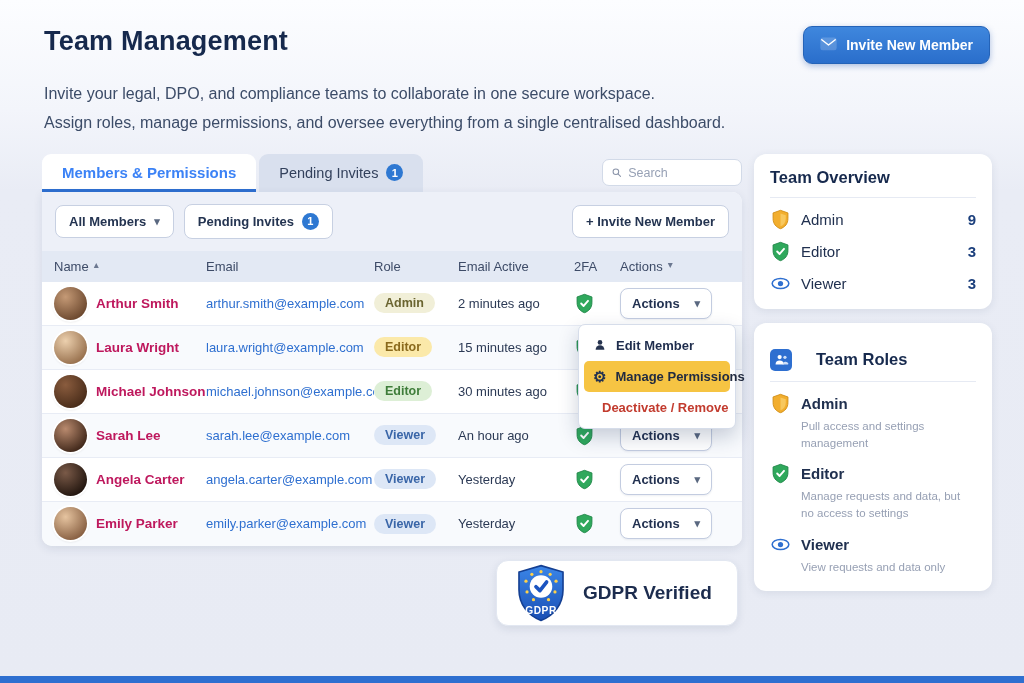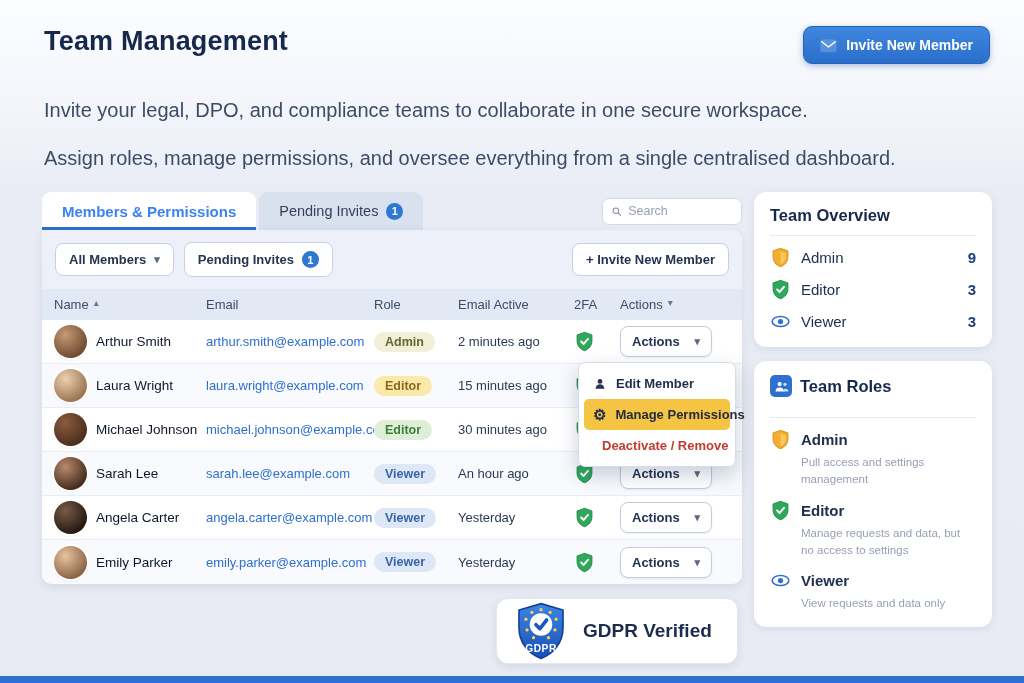--- a/index.html
+++ b/index.html
@@ -12,7 +12,7 @@
   
   .header { display:flex; justify-content:space-between; align-items:flex-start; padding:26px 34px 0 44px; }
   .header h1 { font-size:27px; font-weight:bold; color:#16294d; letter-spacing:.2px; }
-  .btn-primary { display:flex; align-items:flex-end; gap:9px; background:linear-gradient(180deg,#3f87dd,#2a6ecb);
+  .btn-primary { display:flex; align-items:flex-start; gap:9px; background:linear-gradient(180deg,#3f87dd,#2a6ecb);
                  border:1px solid #2463b8; color:#fff; font-size:14px; font-weight:bold; padding:10px 16px;
                  border-radius:9px; cursor:pointer; box-shadow:0 2px 6px rgba(30,80,170,.35); font-family:inherit; }
   .subtitles { padding:16px 44px 0 44px; }

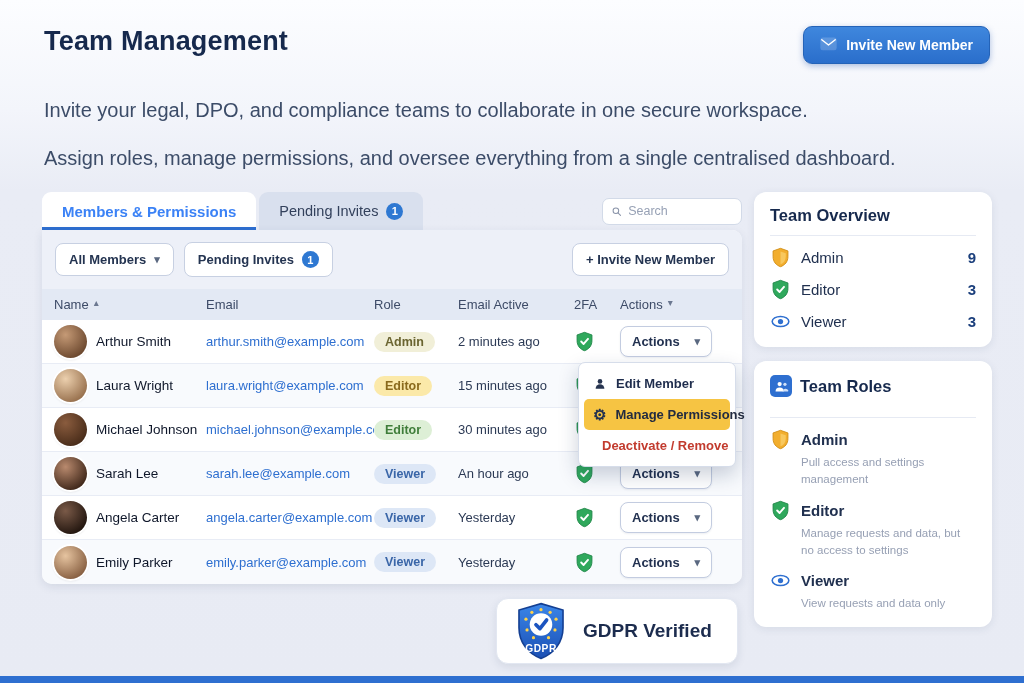--- a/index.html
+++ b/index.html
@@ -16,7 +16,7 @@
                  border:1px solid #2463b8; color:#fff; font-size:14px; font-weight:bold; padding:10px 16px;
                  border-radius:9px; cursor:pointer; box-shadow:0 2px 6px rgba(30,80,170,.35); font-family:inherit; }
   .subtitles { padding:16px 44px 0 44px; }
-  .subtitle { font-size:20px; color:#3c4c68; line-height:1.8;margin-top:12px; }
+  .subtitle { font-size:16px; color:#3c4c68; line-height:1.8; }
 
   
   .content { display:flex; gap:12px; padding:16px 32px 0 42px; align-items:flex-start; }

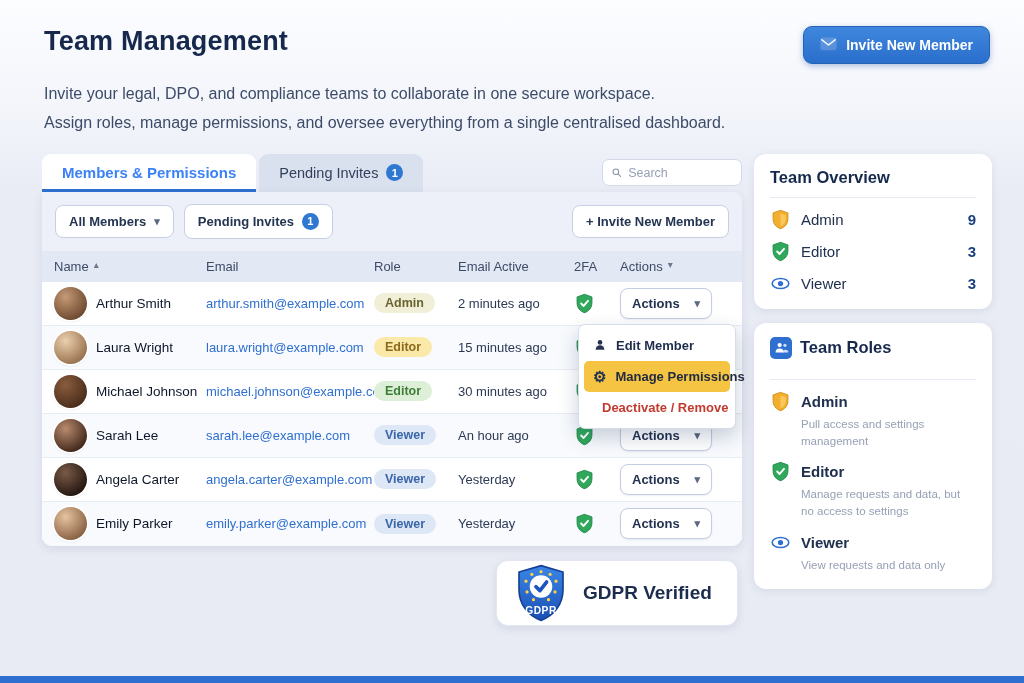--- a/index.html
+++ b/index.html
@@ -59,7 +59,7 @@
   .trow:nth-child(even) { background:#f8fafd; }
   .trow:last-child { border-bottom:none; border-radius:0 0 10px 10px; }
   .cell-name { display:flex; align-items:center; gap:9px; }
-  .nm { font-size:13.5px; font-weight:normal; color:#0f172a; white-space:nowrap; }
+  .nm { font-size:13.5px; font-weight:bold; color:#be185d; white-space:nowrap; }
   .avatar { width:33px; height:33px; border-radius:50%; flex:0 0 33px; box-shadow:0 0 0 2px #fff, 0 1px 3px rgba(0,0,0,.25); }
   .av1 { background:radial-gradient(circle at 35% 30%, #c59a76, #6e4a30 75%); }
   .av2 { background:radial-gradient(circle at 35% 30%, #ecd0ae, #9a7350 75%); }

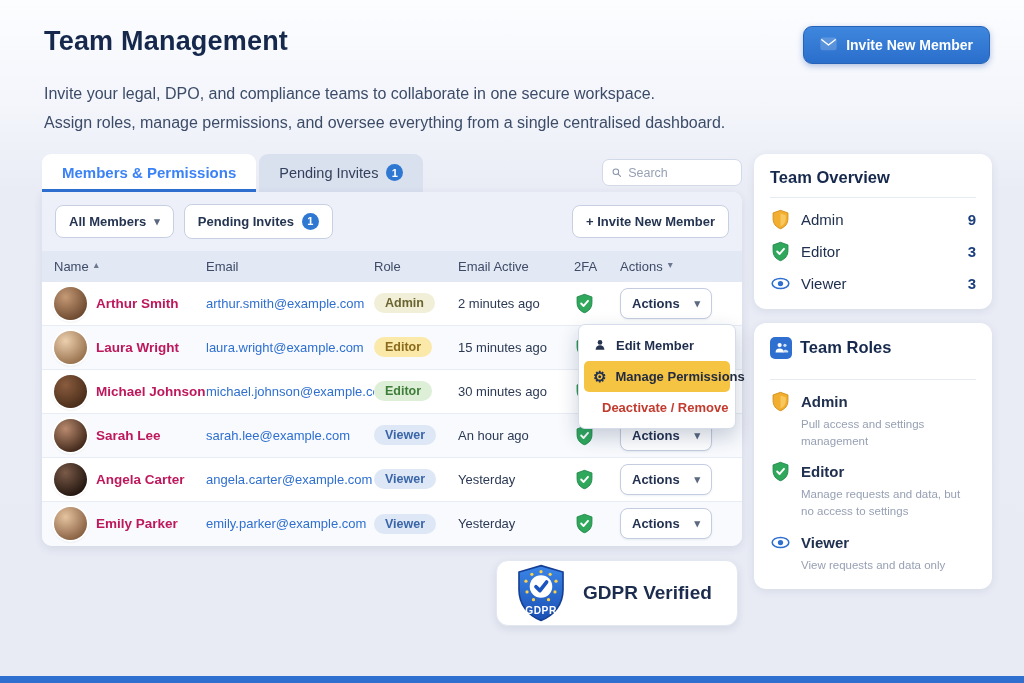--- a/index.html
+++ b/index.html
@@ -99,7 +99,7 @@
   .stat-row { display:flex; align-items:center; gap:10px; padding:11px 0 0 0; }
   .stat-label { font-size:15px; color:#20304f; flex:1; }
   .stat-count { font-size:15px; font-weight:bold; color:#1b3f7c; }
-  .roles-head { display:flex; align-items:center; gap:8px; padding-bottom:20px; border-bottom:1px solid #e6eaf3; }
+  .roles-head { display:flex; align-items:center; gap:24px; padding-bottom:10px; border-bottom:1px solid #e6eaf3;margin-top:12px; }
   .roles-head .card-title { border:none; padding:0; }
   .role-item { padding-top:11px; }
   .role-line { display:flex; align-items:center; gap:10px; }

